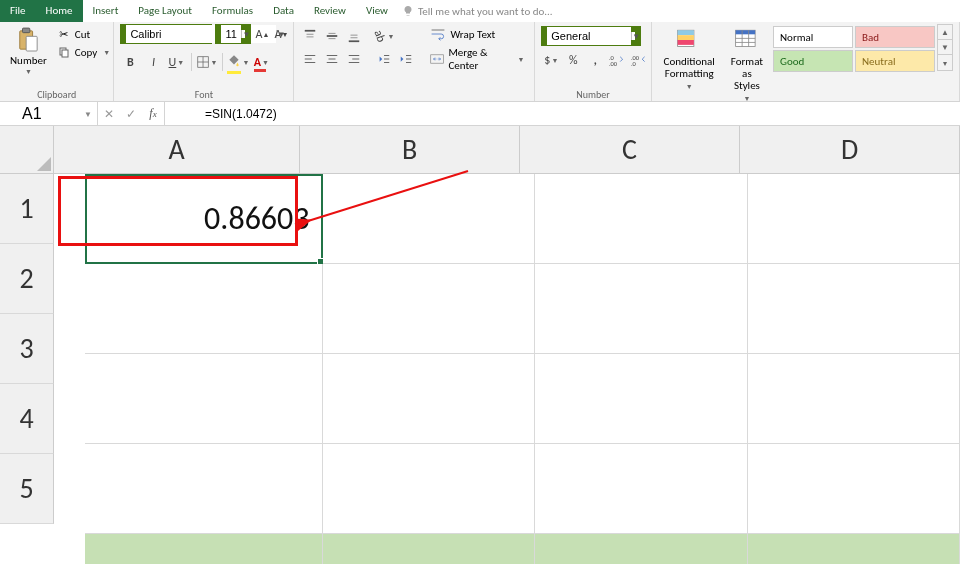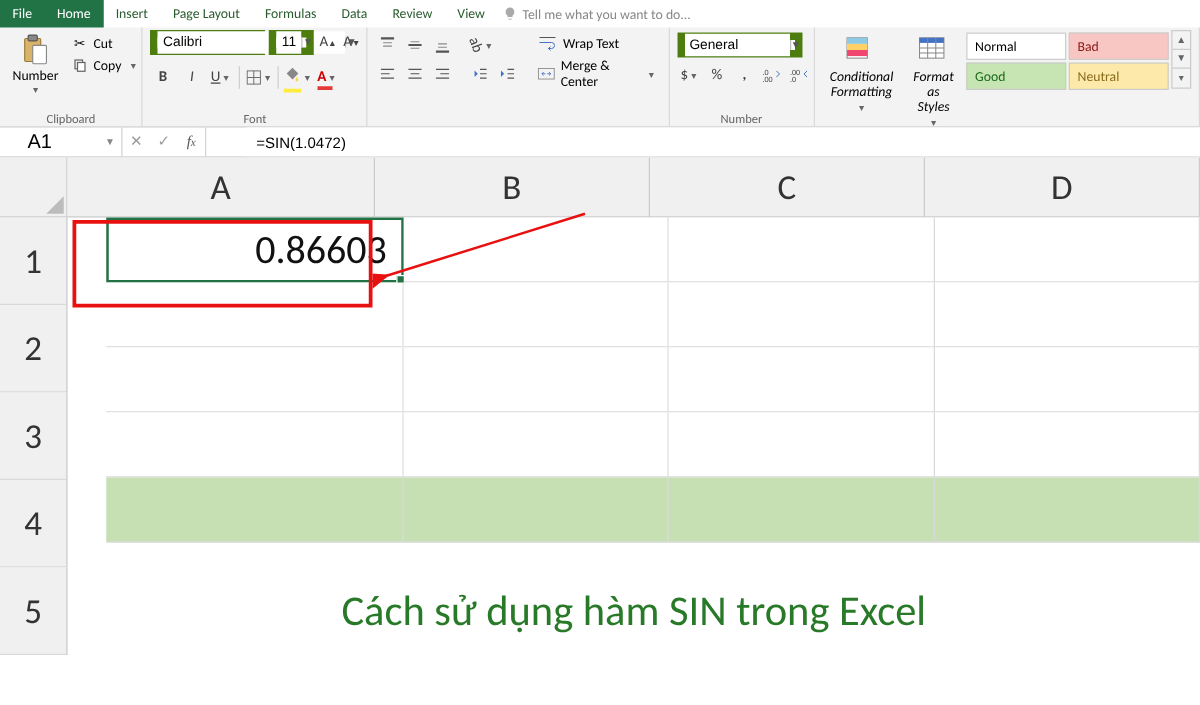--- a/index.html
+++ b/index.html
@@ -46,7 +46,7 @@
   .num-col{display:flex;flex-direction:column;gap:4px;padding-top:2px;}
 
   
-  .big-btn{display:flex;flex-direction:column;align-items:center;justify-content:flex-end;padding:2px 6px;cursor:pointer;gap:2px;text-align:center;font-style:italic;}
+  .big-btn{display:flex;flex-direction:column;align-items:center;justify-content:flex-end;padding:2px 6px;cursor:pointer;gap:2px;text-align:center;}
   .big-btn .ic{width:28px;height:28px;display:flex;align-items:center;justify-content:center;}
 
   

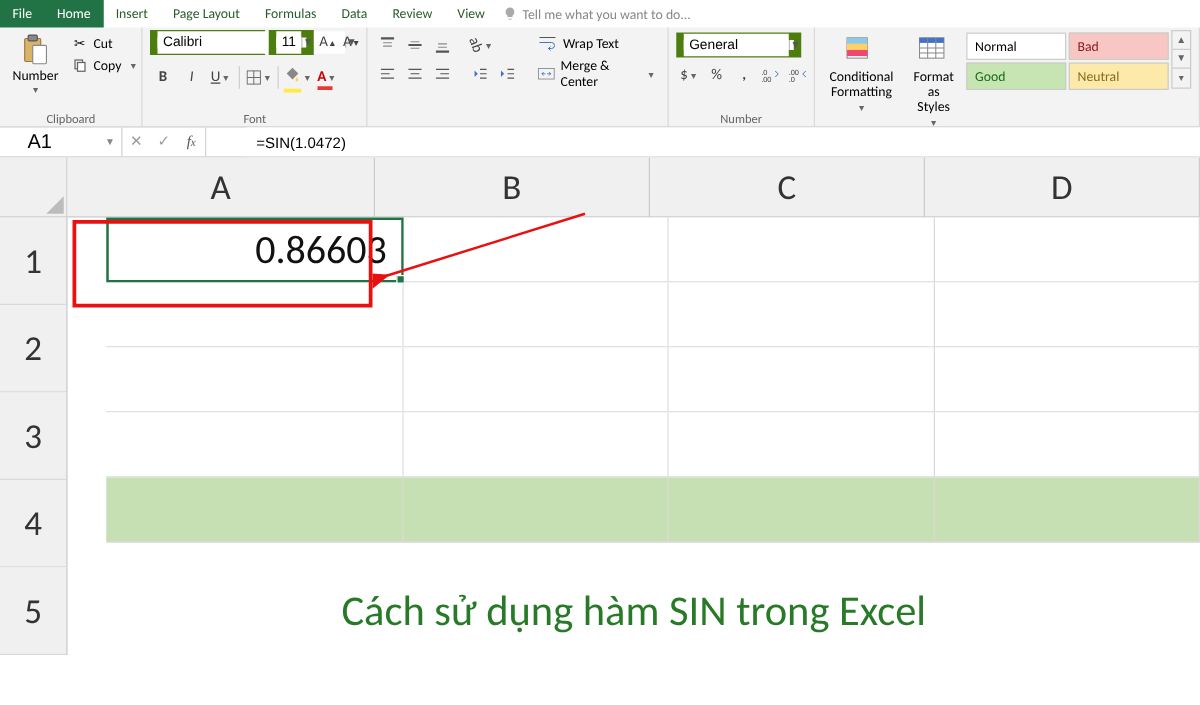--- a/index.html
+++ b/index.html
@@ -79,7 +79,7 @@
   .rowhdrs{position:absolute;left:0;top:48px;width:54px;}
   .rowh{background:#f0f0f0;border-right:1px solid #ccc;border-bottom:1px solid #d9d9d9;display:flex;align-items:center;justify-content:center;font-size:28px;color:#333;height:70px;}
   .cells{position:absolute;left:54px;top:48px;right:0;}
-  .row{display:flex;height:52px;margin-left:31px;}
+  .row{display:flex;height:90px;margin-left:31px;}
   .cell{border-right:1px solid #d9d9d9;border-bottom:1px solid #d9d9d9;display:flex;align-items:center;justify-content:flex-end;padding:0 12px;font-size:32px;color:#111;position:relative;background:#fff;}
   .row.banner .cell{background:#c6e0b4;justify-content:center;}
   .banner-text{position:absolute;left:54px;right:0;display:flex;align-items:center;justify-content:center;height:70px;font-size:34px;color:#287a28;pointer-events:none;}

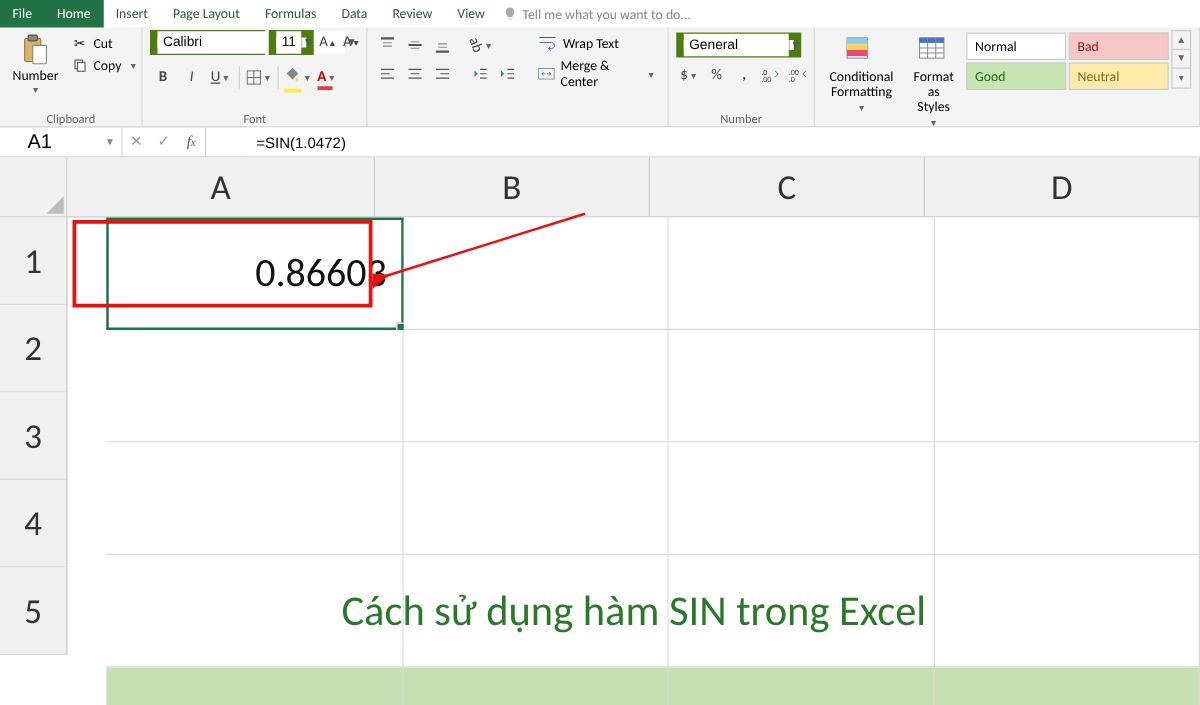--- a/index.html
+++ b/index.html
@@ -443,7 +443,6 @@
         <div class="cell" style="width: 220px;"></div>
       </div>
     </div>
-  <div class="banner-text" id="banner-text" style="top: 328px;">Cách sử dụng hàm SIN trong Excel</div>
 
   <div class="redbox" style="left:58px;top:50px;width:240px;height:70px;"></div>
 

